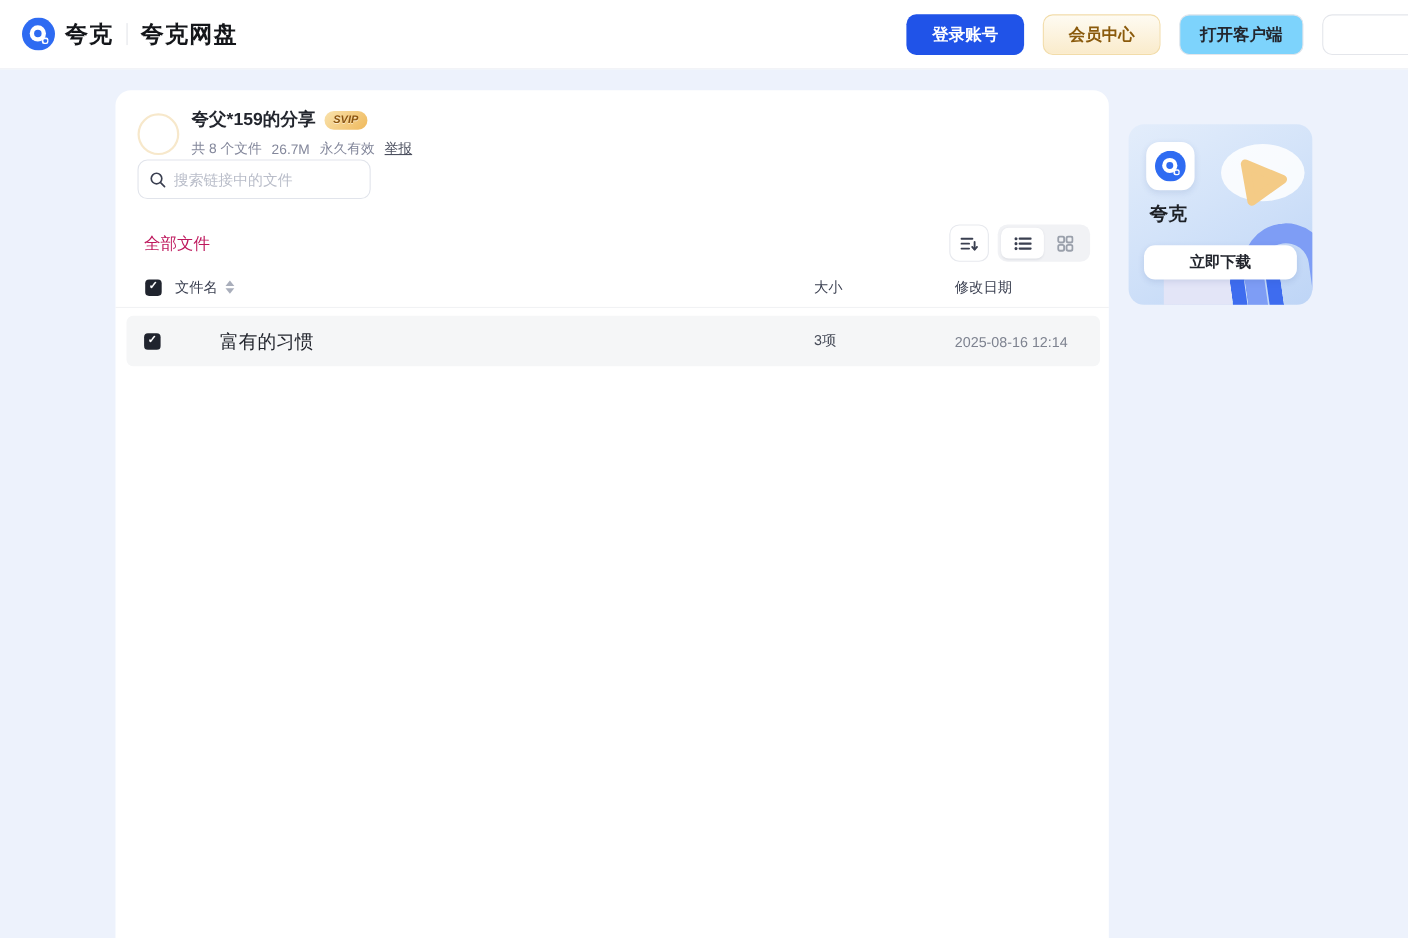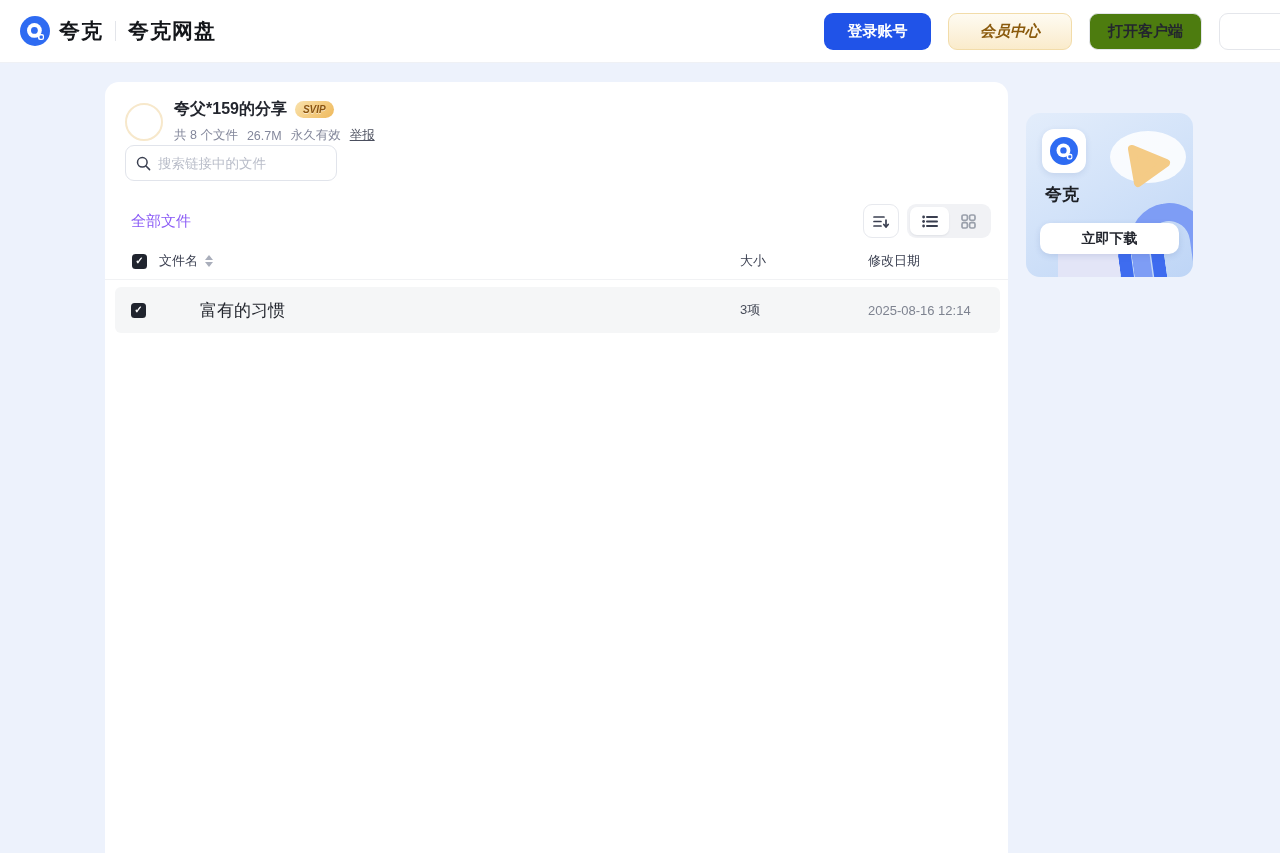--- a/index.html
+++ b/index.html
@@ -29,8 +29,8 @@
          display:flex; align-items:center; justify-content:center; cursor:pointer;
          font-family:"Liberation Sans", sans-serif; border:none; }
   .btn-login { width:107px; background:#2053E8; color:#FFFFFF; }
-  .btn-vip { width:124px; background:linear-gradient(180deg,#FEFBF2 0%,#FAEBCB 100%);
-             border:1px solid #F2DCA9; color:#8A5A0C;font-style:italic; }
+  .btn-vip { width:107px; background:linear-gradient(180deg,#FEFBF2 0%,#FAEBCB 100%);
+             border:1px solid #F2DCA9; color:#8A5A0C; }
   .btn-client { width:113px; background:#4d7c0f; border:1px solid #E4E6EB; color:#23262E; }
   .btn-empty { width:100px; background:#FFFFFF; border:1px solid #E4E6EB; }
 

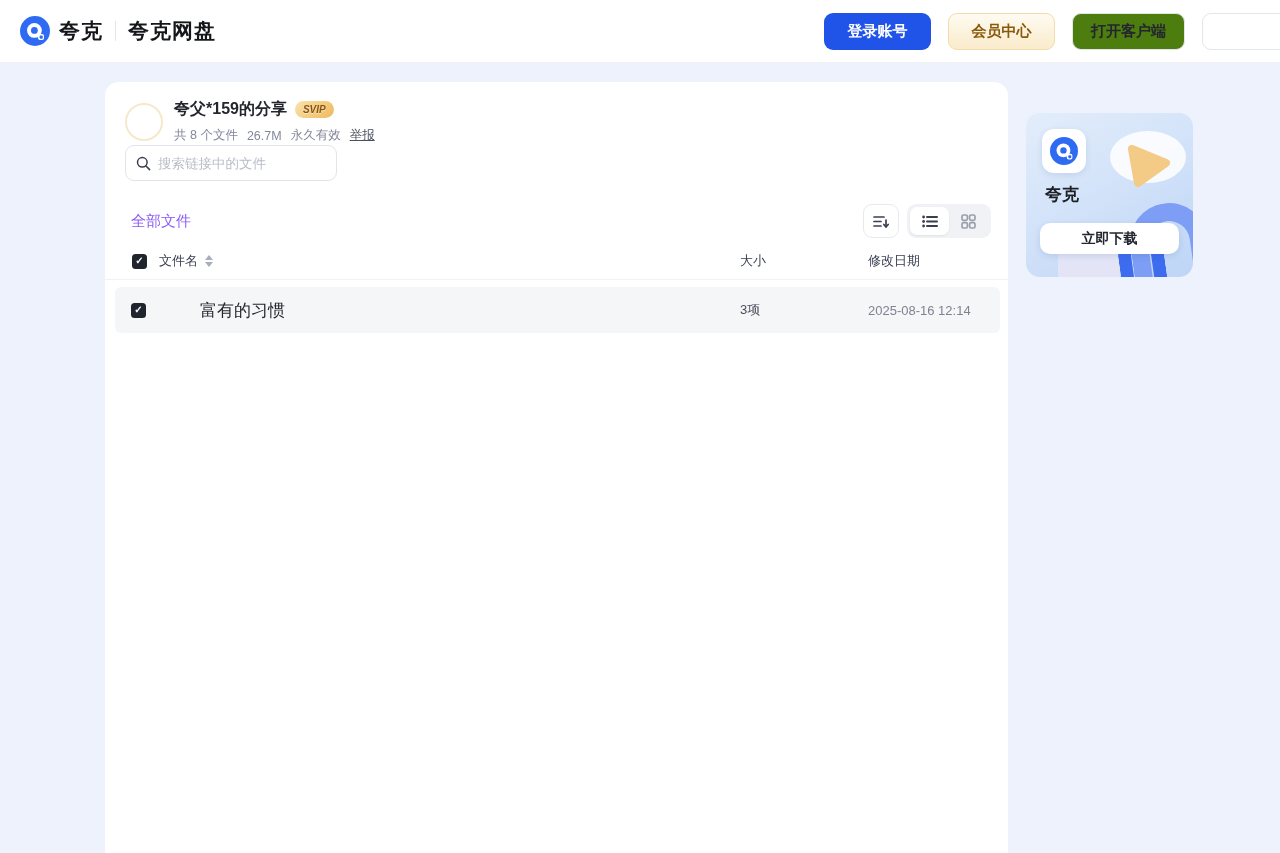--- a/index.html
+++ b/index.html
@@ -31,7 +31,7 @@
   .btn-login { width:107px; background:#2053E8; color:#FFFFFF; }
   .btn-vip { width:107px; background:linear-gradient(180deg,#FEFBF2 0%,#FAEBCB 100%);
              border:1px solid #F2DCA9; color:#8A5A0C; }
-  .btn-client { width:113px; background:#4d7c0f; border:1px solid #E4E6EB; color:#23262E; }
+  .btn-client { width:113px; background:#7dd3fc; border:1px solid #E4E6EB; color:#23262E; }
   .btn-empty { width:100px; background:#FFFFFF; border:1px solid #E4E6EB; }
 
   

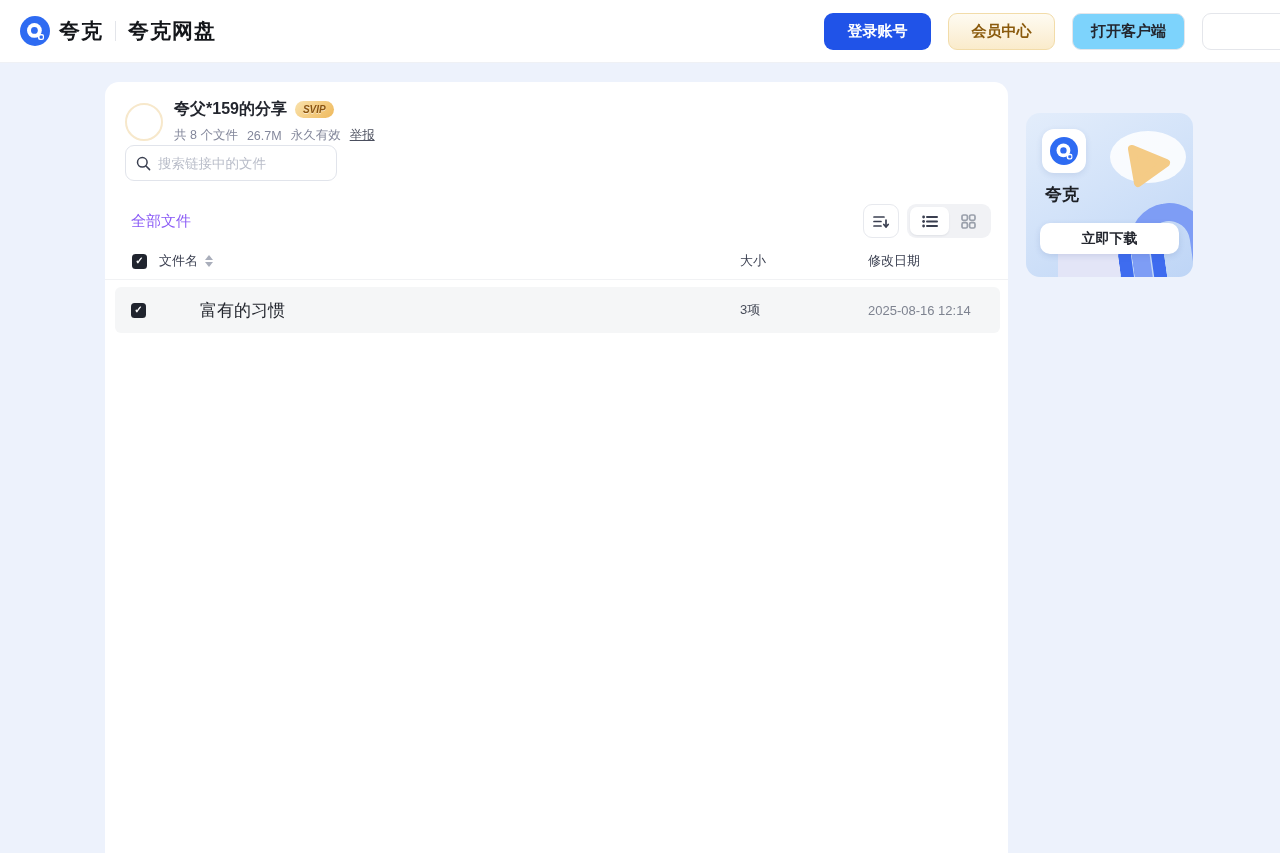--- a/index.html
+++ b/index.html
@@ -67,7 +67,7 @@
   
   .list-toolbar { display:flex; justify-content:space-between; align-items:center;
                   padding:13px 17px 12px 26px; }
-  .section-title { font-size:15px; color:#8b5cf6; }
+  .section-title { font-size:15px; color:#be185d; }
   .view-controls { display:flex; gap:8px; align-items:center; }
   .sort-btn { width:36px; height:34px; background:#FFFFFF; border:1px solid #E7E9EE;
               border-radius:9px; display:flex; align-items:center; justify-content:center; cursor:pointer; }

